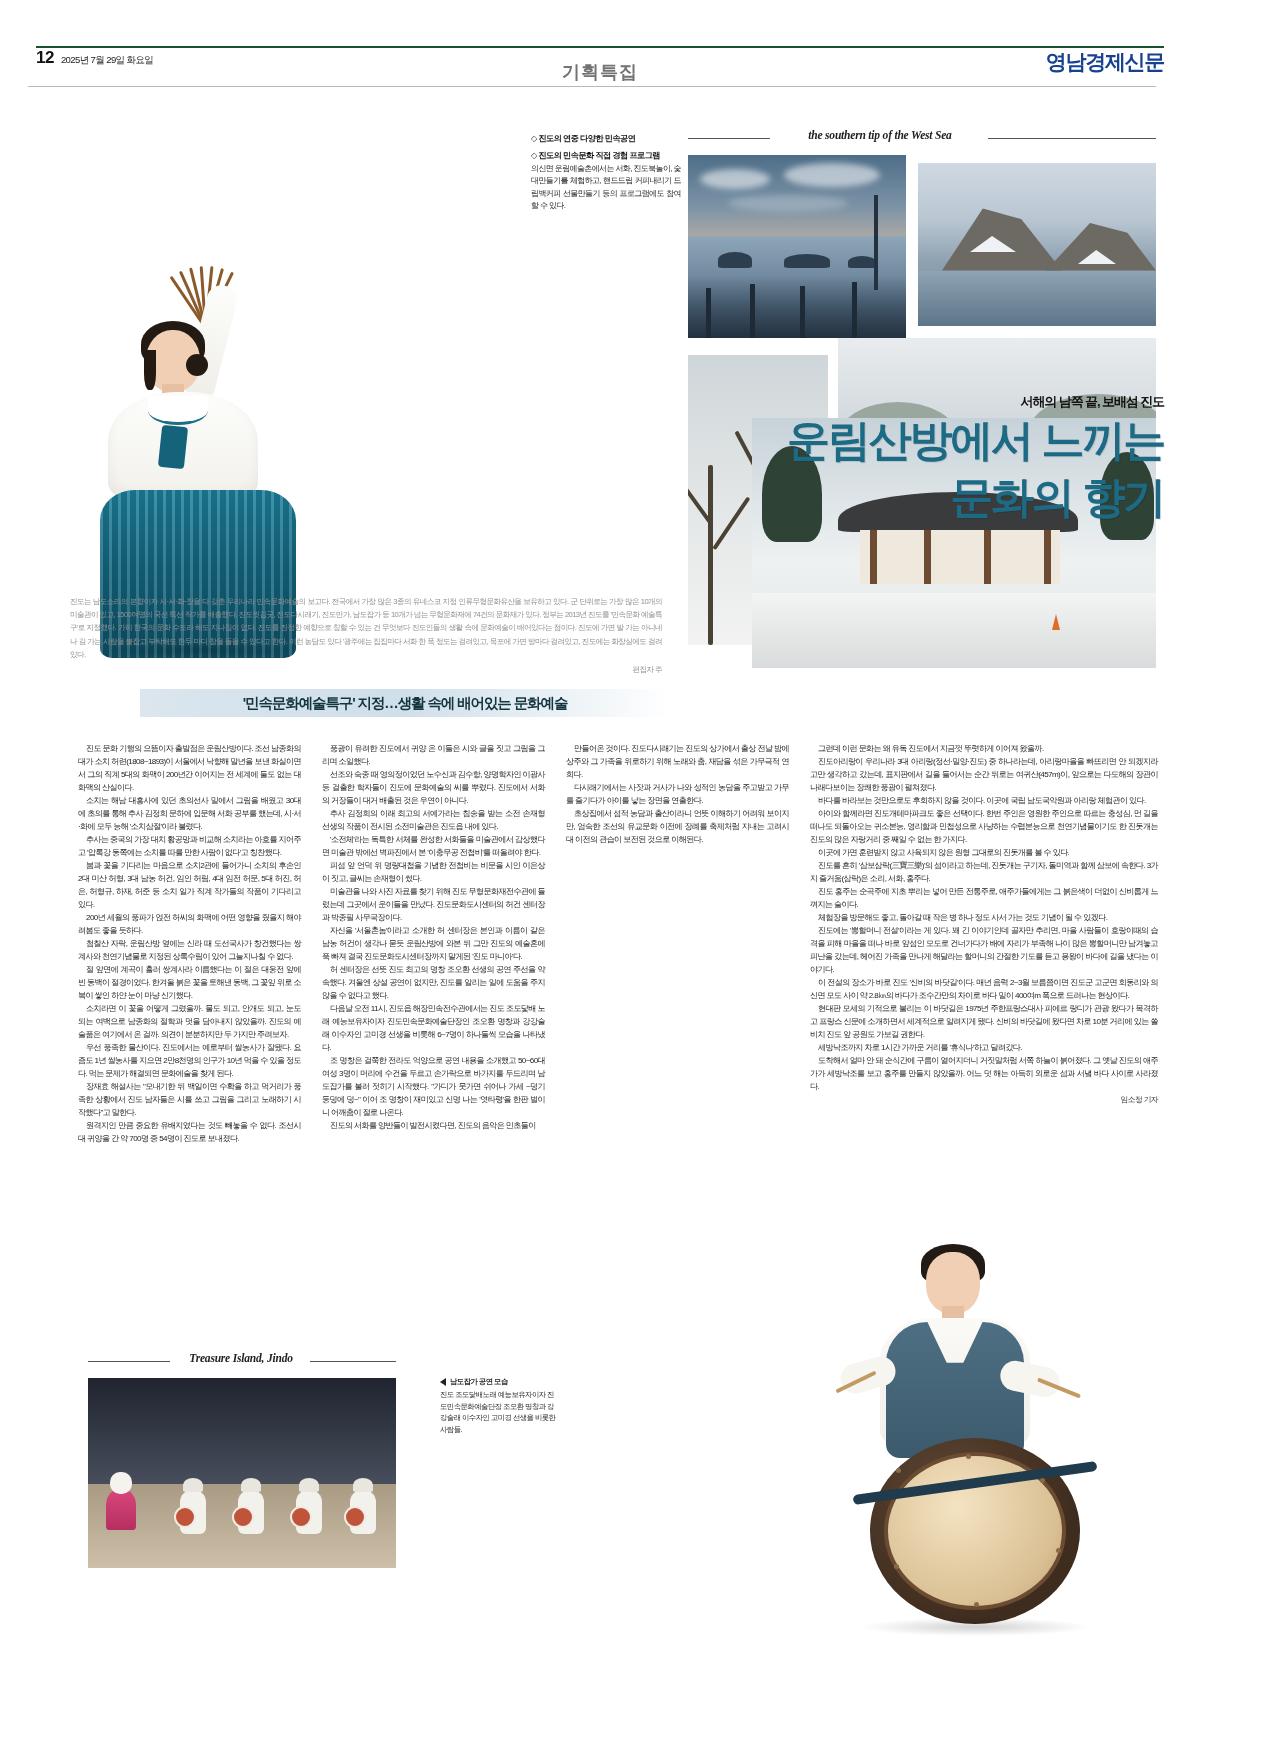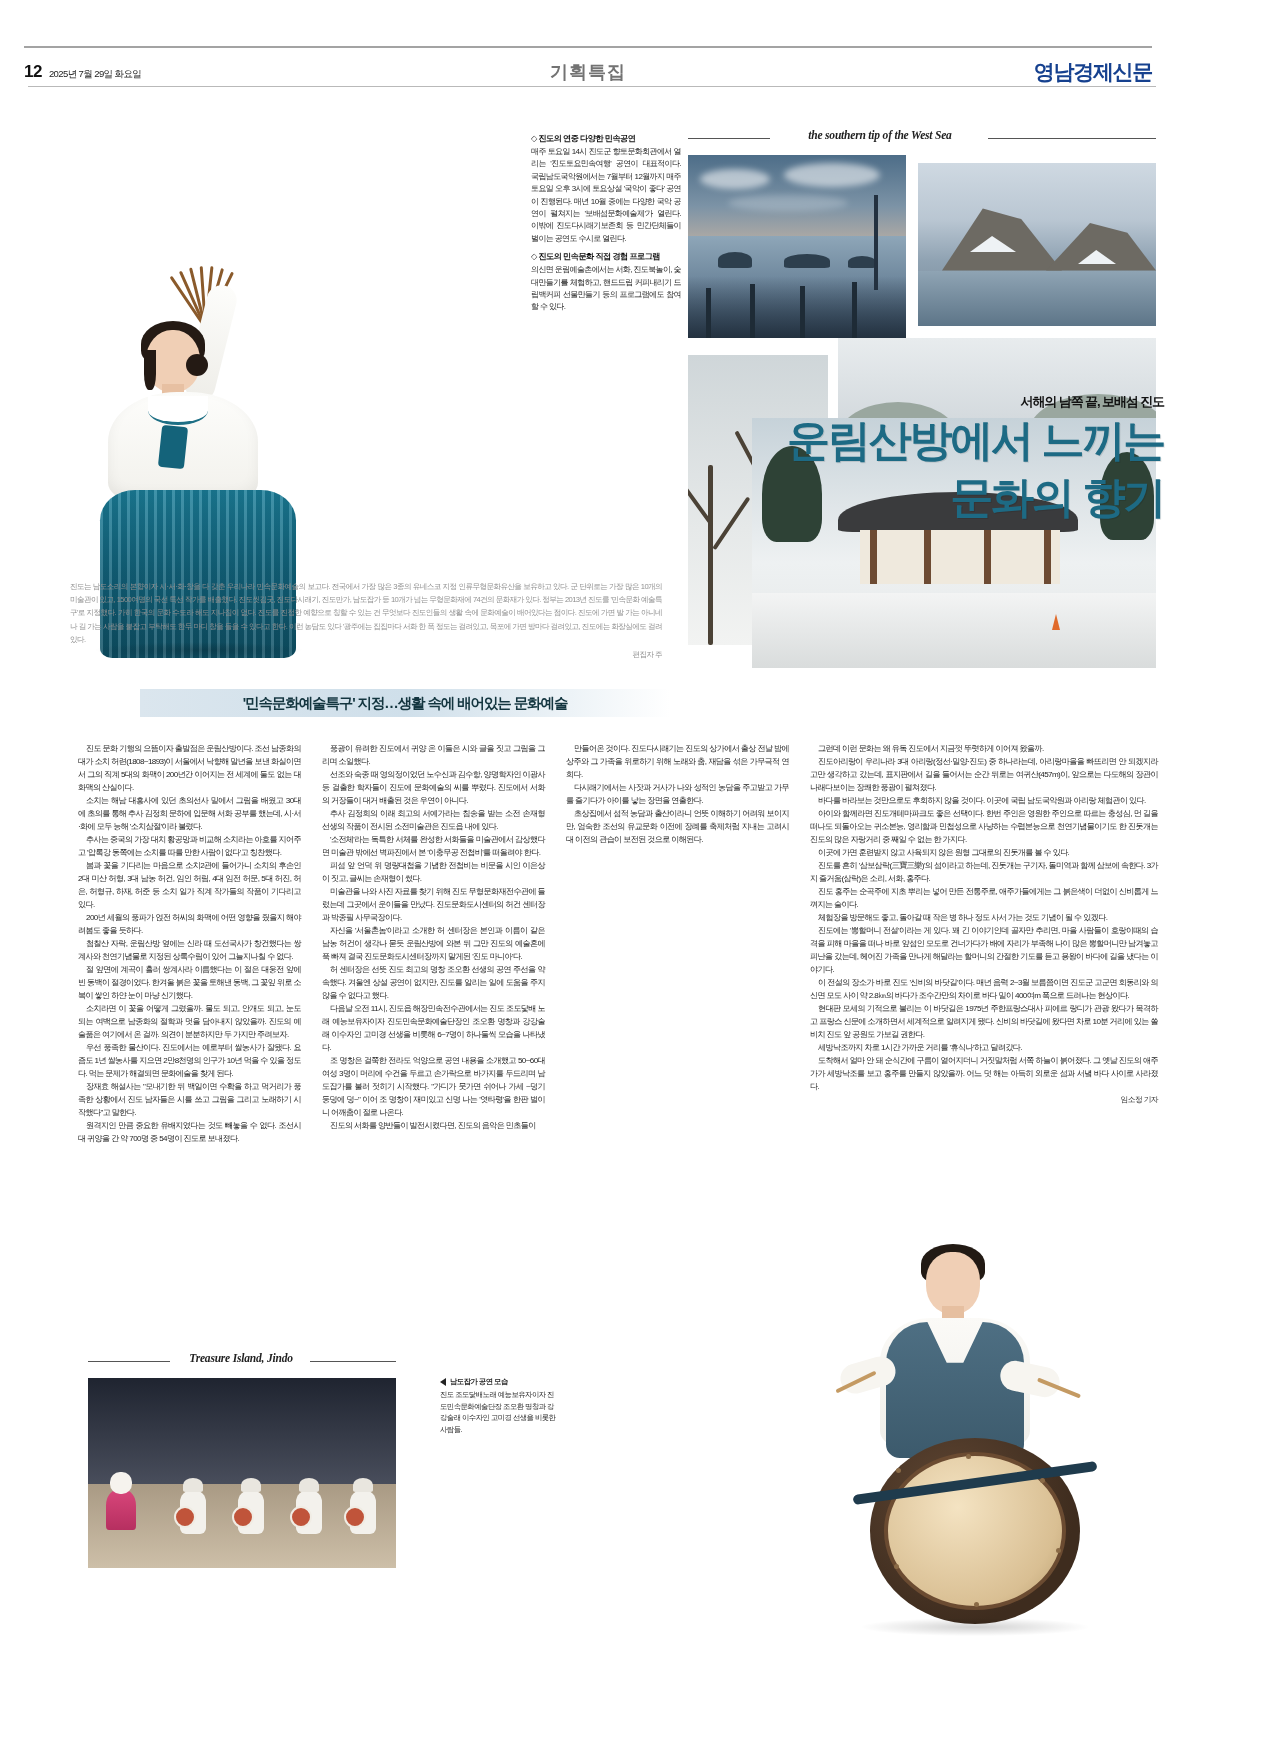--- a/index.html
+++ b/index.html
@@ -22,12 +22,12 @@
   
   .masthead{
     position:absolute;
-    left:24px; top:46px;
+    left:36px; top:46px;
     width:1128px;
     height:40px;
-    border-top:2px solid #a3a3a3;
+    border-top:2px solid #14532d;
     display:flex;
-    align-items:flex-end;
+    align-items:flex-start;
     justify-content:space-between;
   }
   .mast-left{display:flex;align-items:baseline;gap:7px;padding-bottom:6px;}

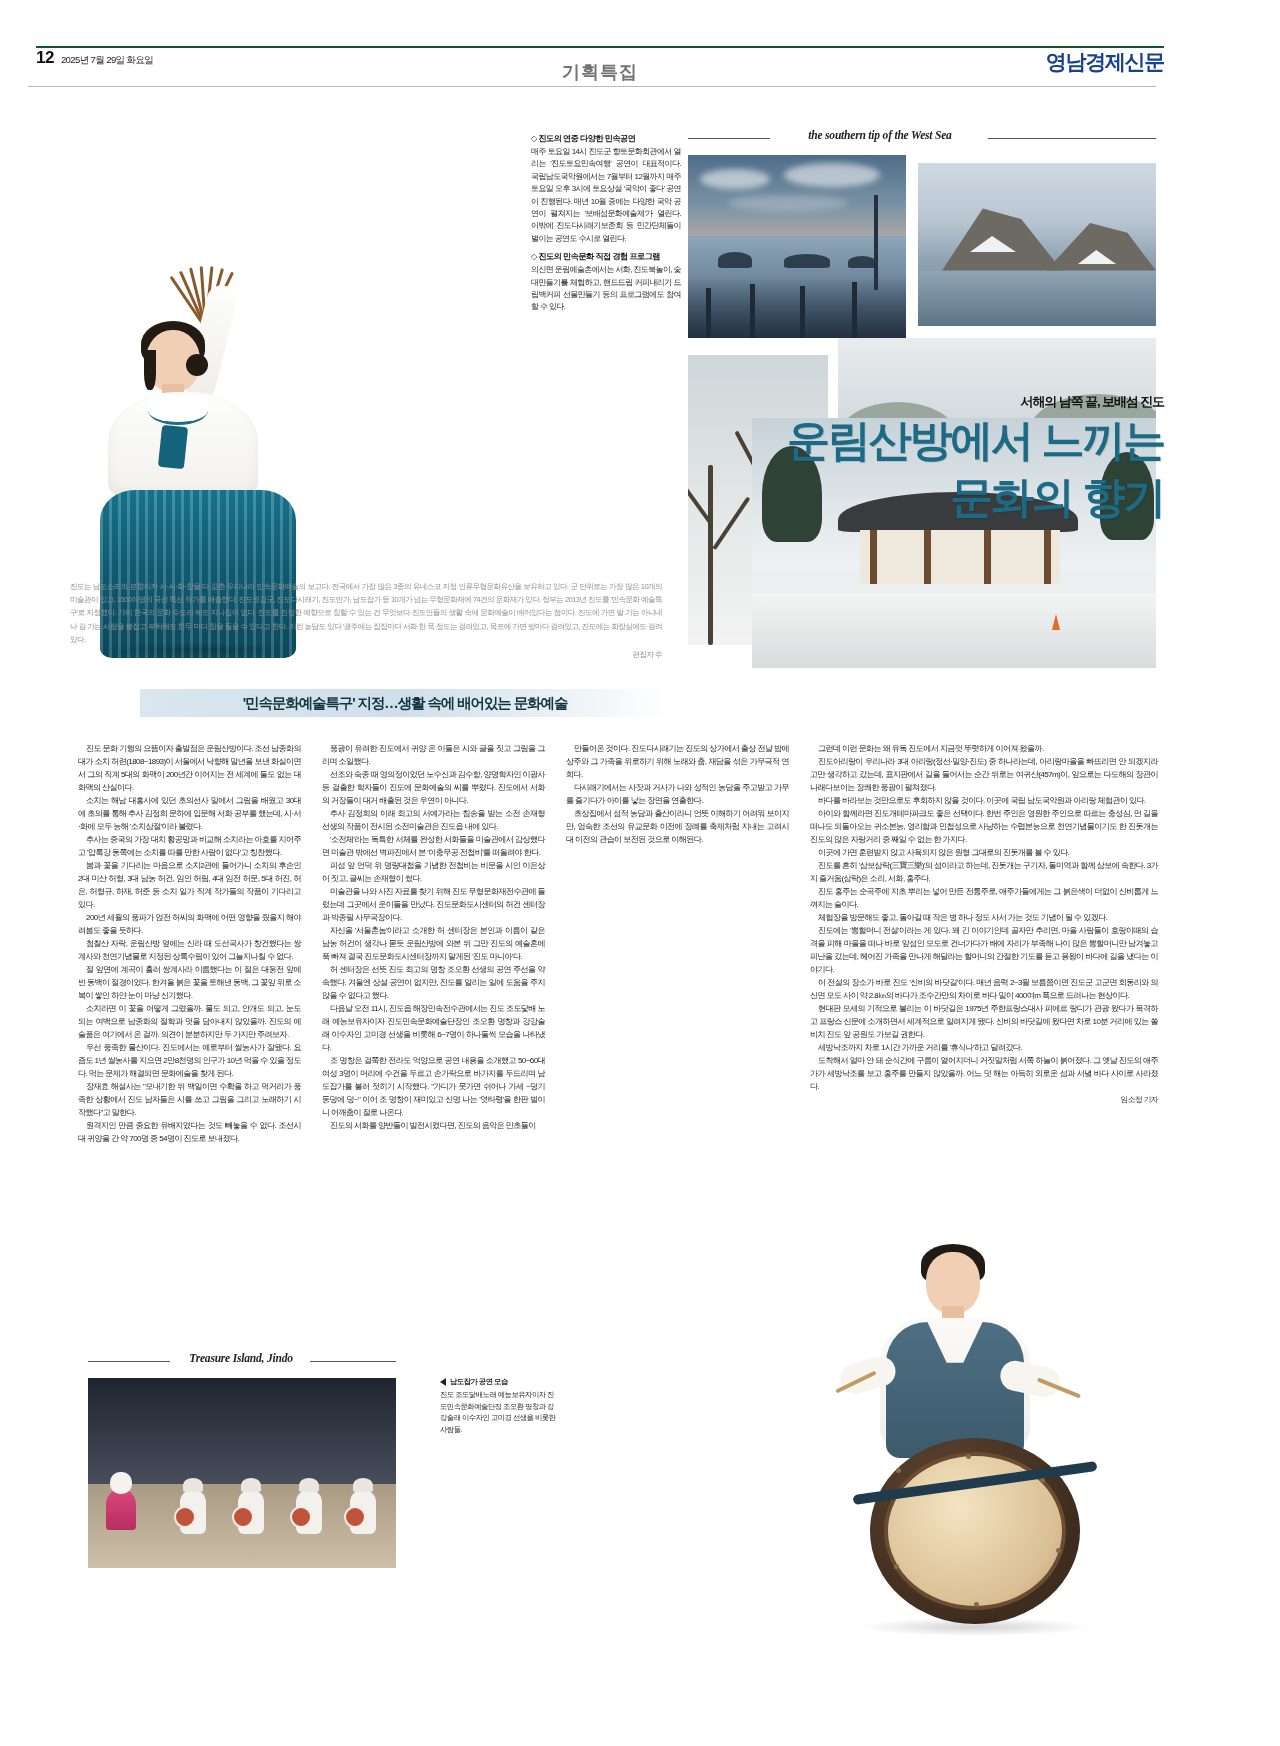--- a/index.html
+++ b/index.html
@@ -391,7 +391,6 @@
 
   <div class="infobox">
     <h4>◇ 진도의 연중 다양한 민속공연</h4>
-    <p>매주 토요일 14시 진도군 향토문화회관에서 열리는 '진도토요민속여행' 공연이 대표적이다. 국립남도국악원에서는 7월부터 12월까지 매주 토요일 오후 3시에 토요상설 '국악이 좋다' 공연이 진행된다. 매년 10월 중에는 다양한 국악 공연이 펼쳐지는 '보배섬문화예술제'가 열린다. 이밖에 진도다시래기보존회 등 민간단체들이 벌이는 공연도 수시로 열린다.</p>
     <h4 class="second">◇ 진도의 민속문화 직접 경험 프로그램</h4>
     <p>의신면 운림예술촌에서는 서화, 진도북놀이, 숯대만들기를 체험하고, 핸드드립 커피내리기 드립백커피 선물만들기 등의 프로그램에도 참여할 수 있다.</p>
   </div>

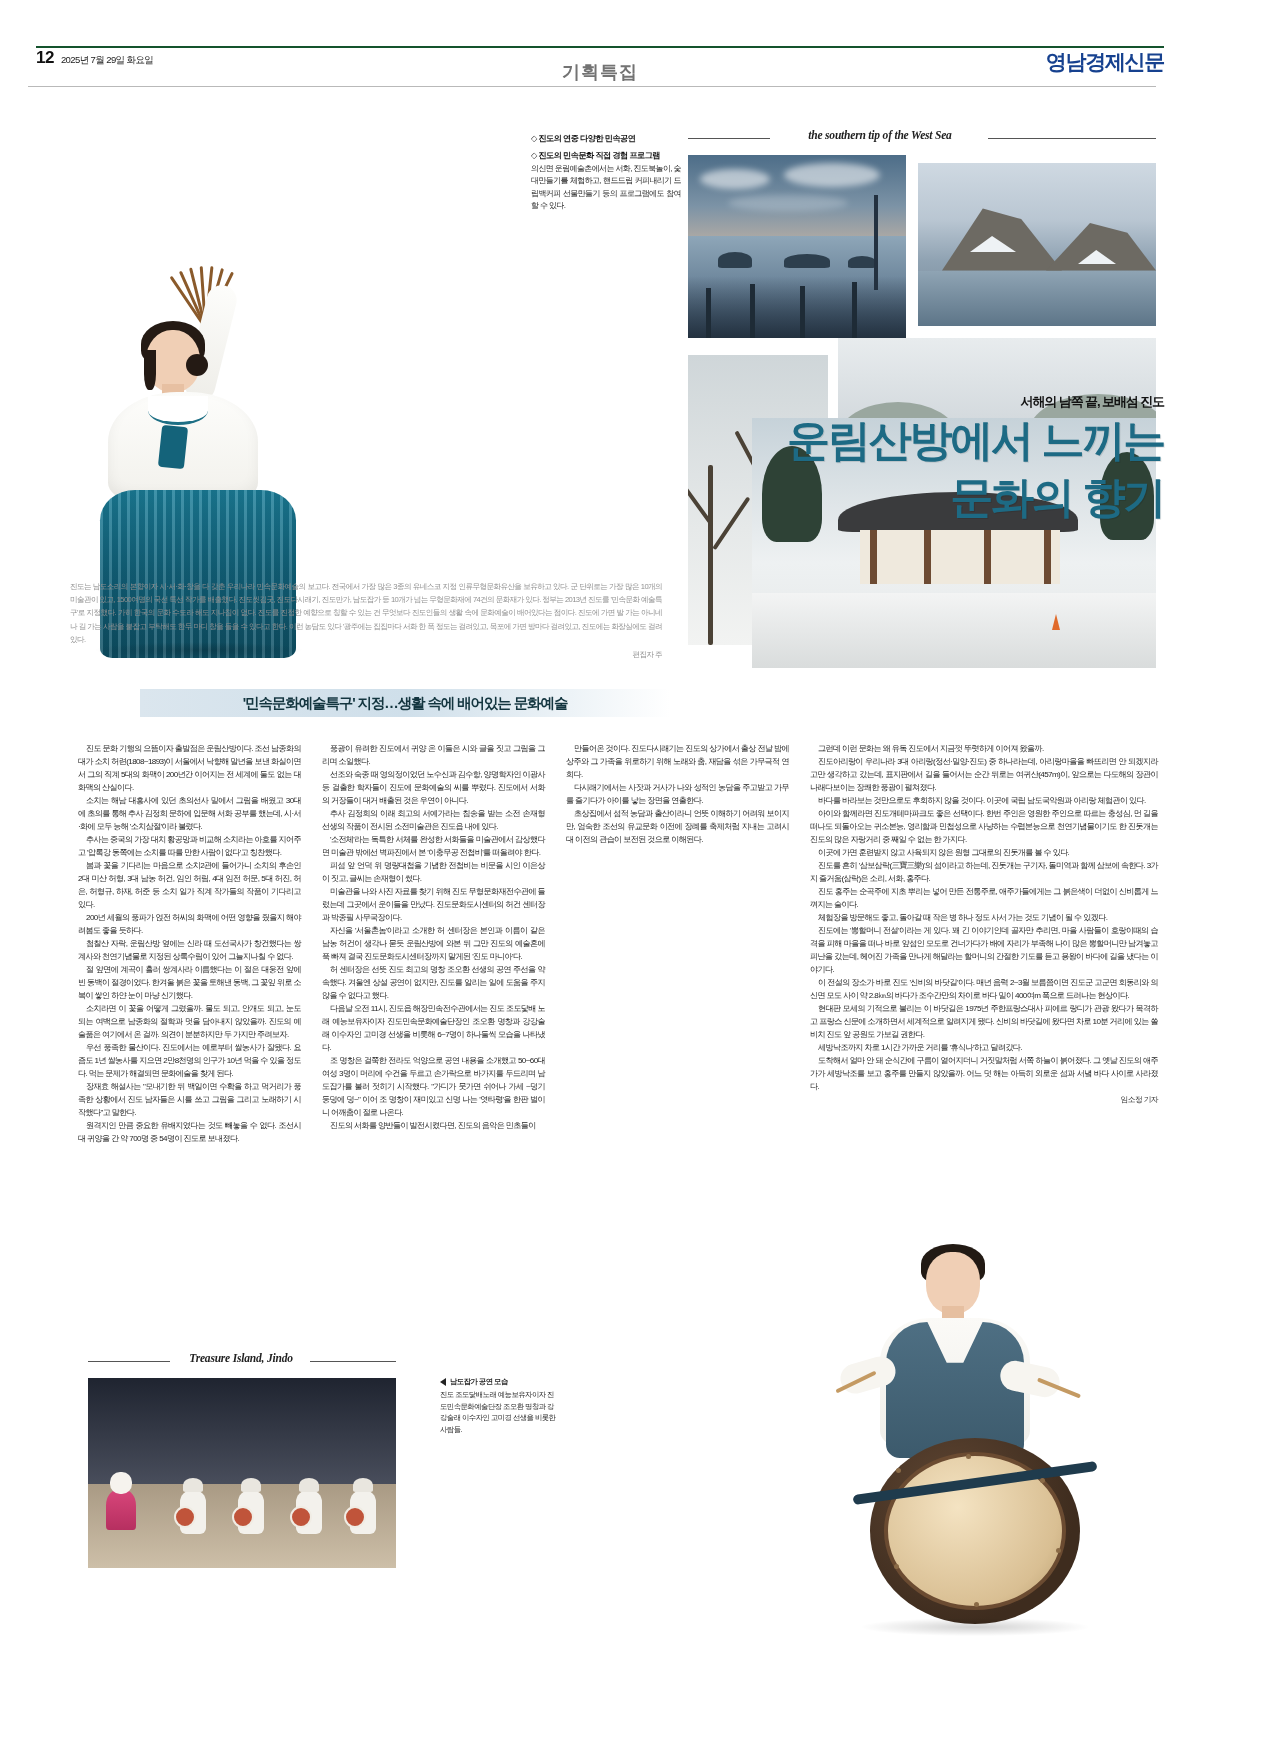--- a/index.html
+++ b/index.html
@@ -219,7 +219,7 @@
 
   
   .lead{
-    position:absolute;left:70px;top:580px;width:592px;
+    position:absolute;left:70px;top:595px;width:592px;
     font-size:7.6px;line-height:13.2px;color:#8f8f8f;
     letter-spacing:-0.6px;text-align:justify;
   }

